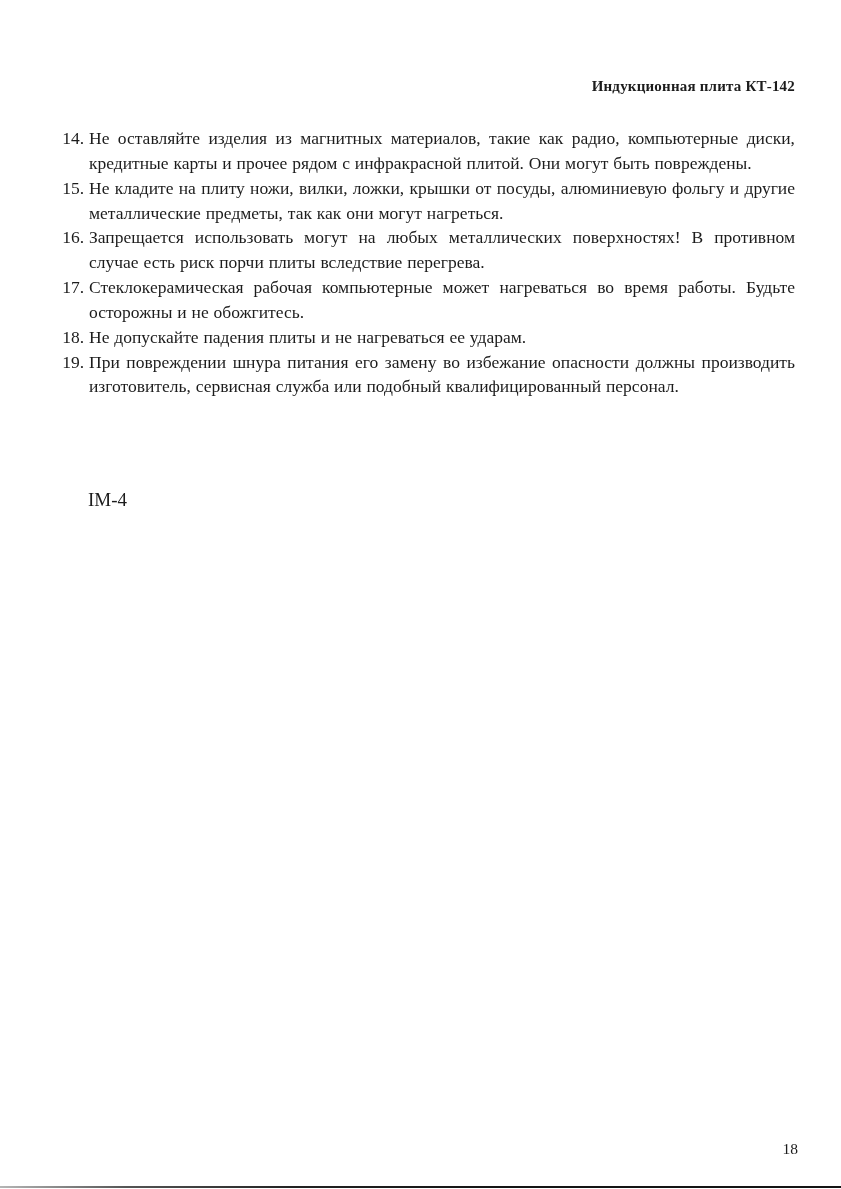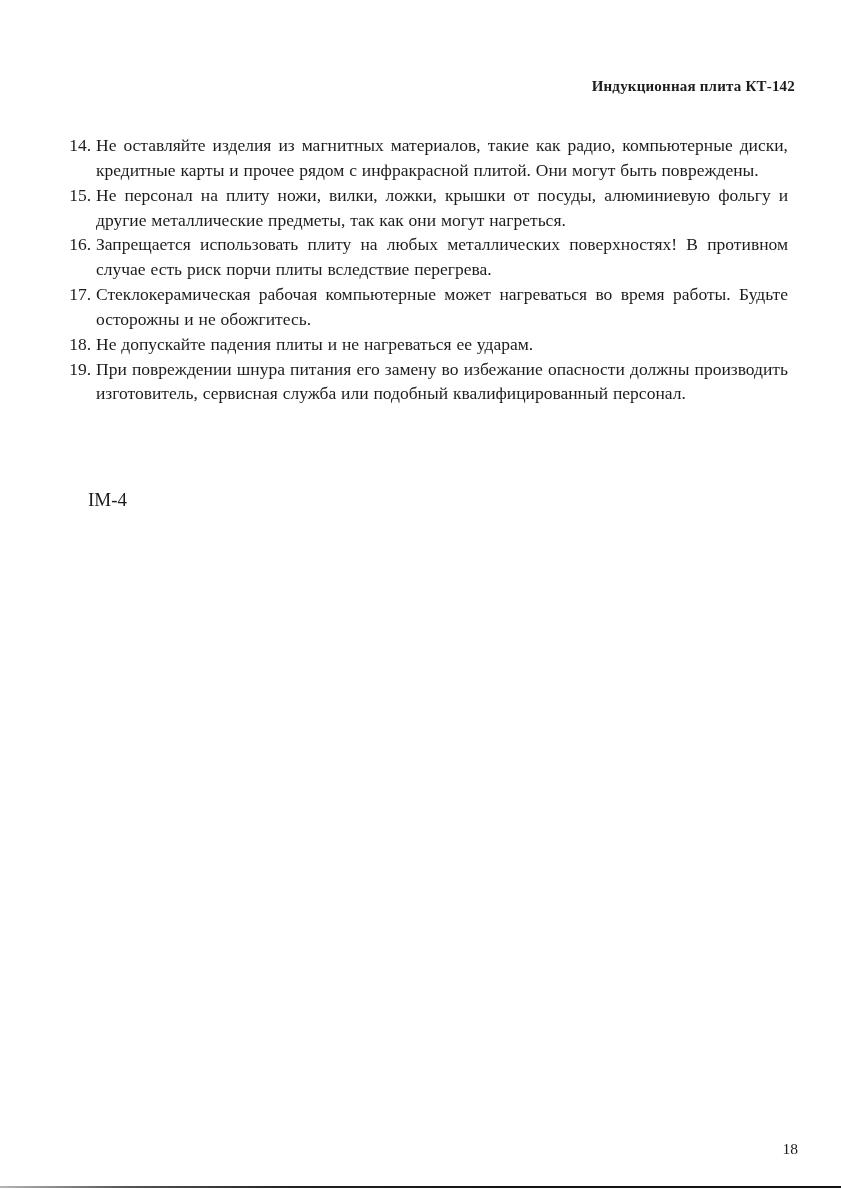--- a/index.html
+++ b/index.html
@@ -32,7 +32,7 @@
     width: 737px;
   }
   .instructions ol {
-    margin: 7px;
+    margin: 0;
     padding: 0 0 0 31px;
   }
   .instructions li {

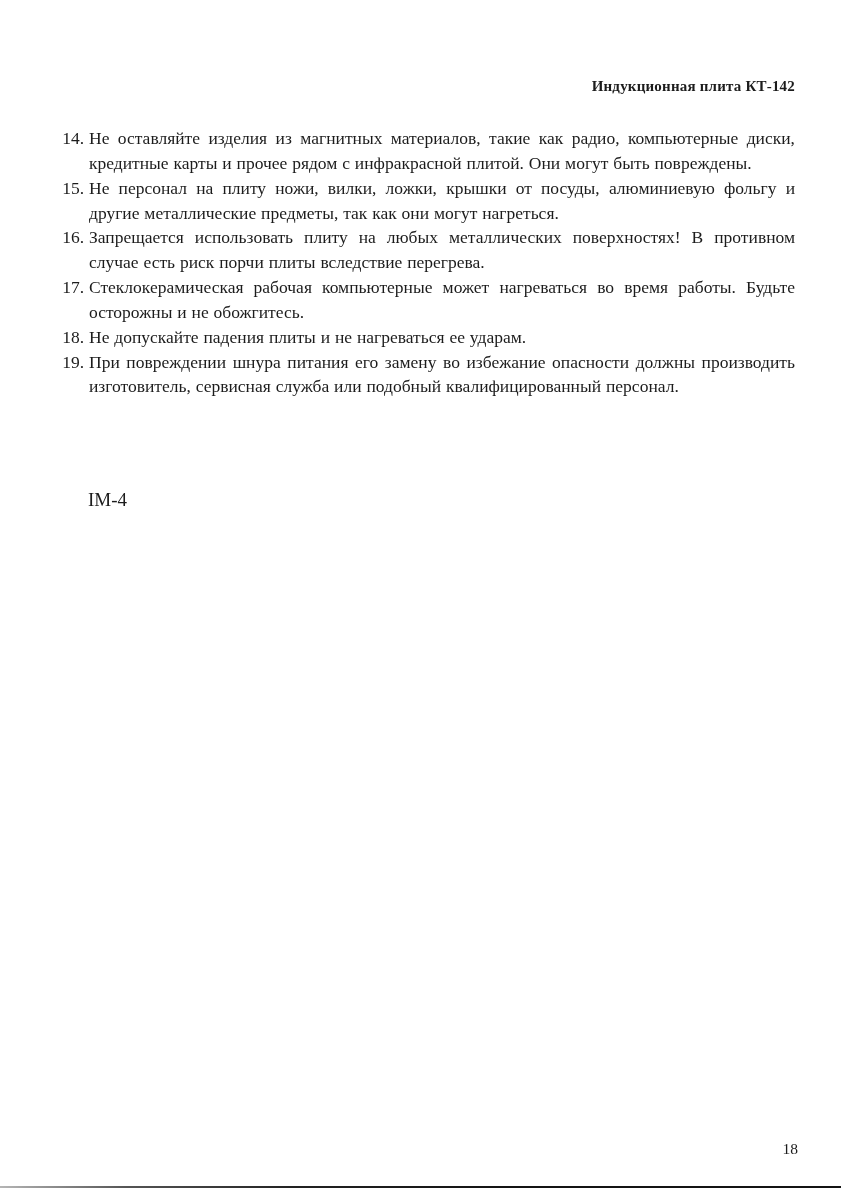--- a/index.html
+++ b/index.html
@@ -74,7 +74,7 @@
   <div class="instructions">
     <ol start="14">
       <li><span>Не оставляйте изделия из магнитных материалов, такие как радио, компьютерные диски, кредитные карты и прочее рядом с инфракрасной плитой. Они могут быть повреждены.</span></li>
-      <li><span>Не персонал на плиту ножи, вилки, ложки, крышки от посуды, алюминиевую фольгу и другие металлические предметы, так как они могут нагреться.</span></li>
+      <li><span>Не кладите на плиту ножи, вилки, ложки, крышки от посуды, алюминиевую фольгу и другие металлические предметы, так как они могут нагреться.</span></li>
       <li><span>Запрещается использовать плиту на любых металлических поверхностях! В противном случае есть риск порчи плиты вследствие перегрева.</span></li>
       <li><span>Стеклокерамическая рабочая компьютерные может нагреваться во время работы. Будьте осторожны и не обожгитесь.</span></li>
       <li><span>Не допускайте падения плиты и не нагреваться ее ударам.</span></li>

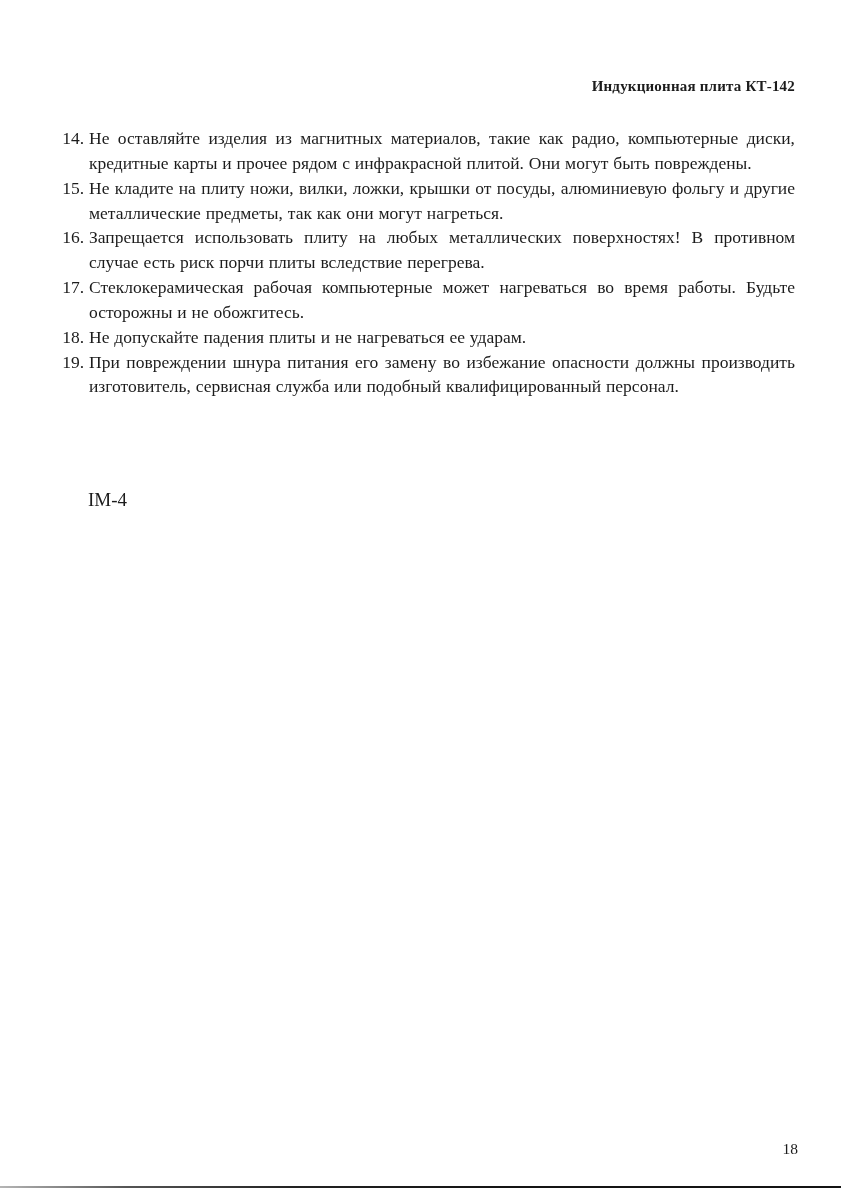--- a/index.html
+++ b/index.html
@@ -75,7 +75,7 @@
     <ol start="14">
       <li><span>Не оставляйте изделия из магнитных материалов, такие как радио, компьютерные диски, кредитные карты и прочее рядом с инфракрасной плитой. Они могут быть повреждены.</span></li>
       <li><span>Не кладите на плиту ножи, вилки, ложки, крышки от посуды, алюминиевую фольгу и другие металлические предметы, так как они могут нагреться.</span></li>
-      <li><span>Запрещается использовать плиту на любых металлических поверхностях! В противном случае есть риск порчи плиты вследствие перегрева.</span></li>
+      <li><span>Запрещается использовать могут на любых металлических поверхностях! В противном случае есть риск порчи плиты вследствие перегрева.</span></li>
       <li><span>Стеклокерамическая рабочая компьютерные может нагреваться во время работы. Будьте осторожны и не обожгитесь.</span></li>
       <li><span>Не допускайте падения плиты и не нагреваться ее ударам.</span></li>
       <li><span>При повреждении шнура питания его замену во избежание опасности должны производить изготовитель, сервисная служба или подобный квалифицированный персонал.</span></li>

